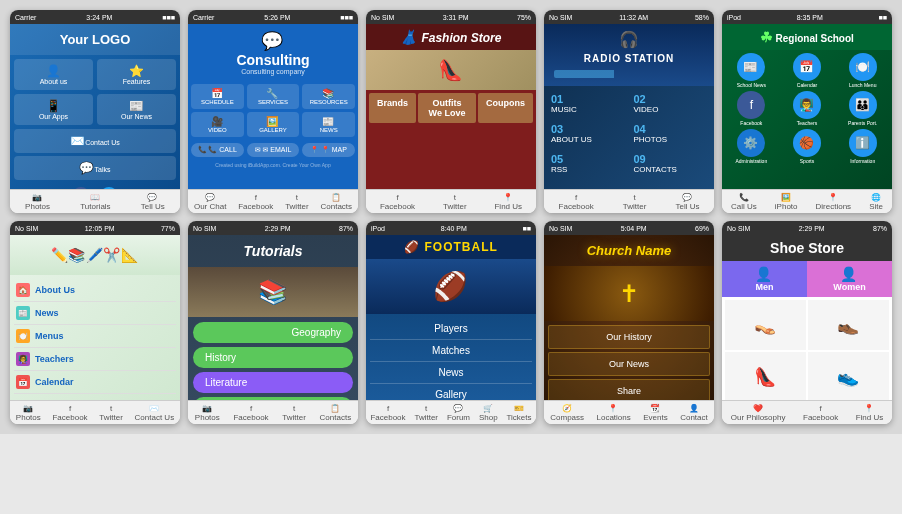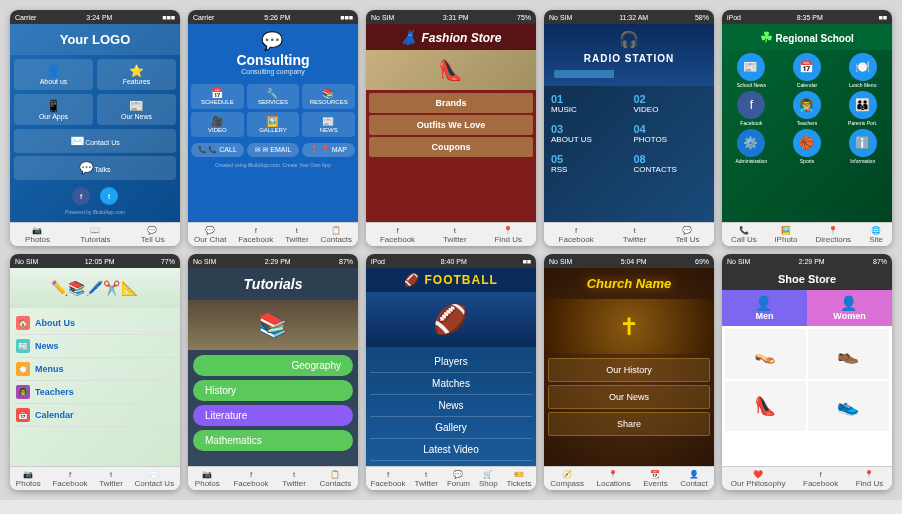--- a/index.html
+++ b/index.html
@@ -24,7 +24,7 @@
       overflow: hidden;
       box-shadow: 0 2px 6px rgba(0,0,0,0.3);
       position: relative;
-      height: 236px;
+      height: 203px;
       display: flex;
       flex-direction: column;
     }

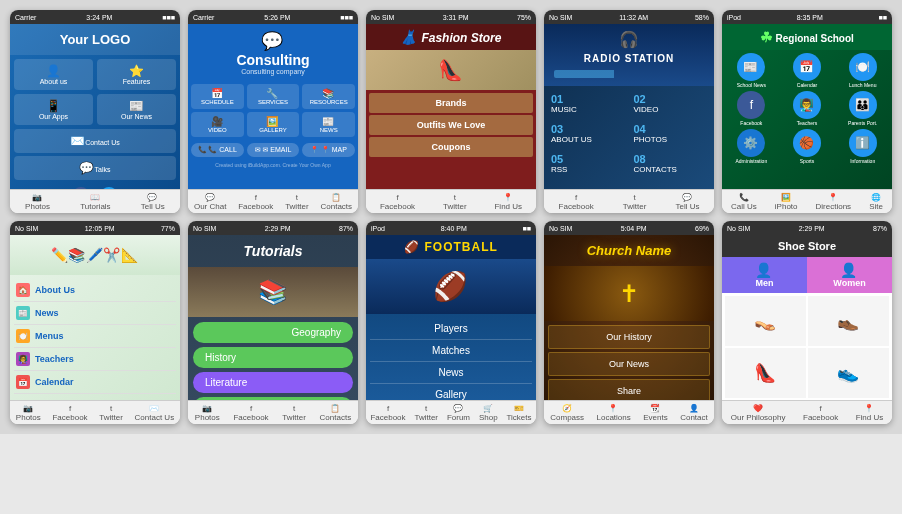--- a/index.html
+++ b/index.html
@@ -85,7 +85,7 @@
     .phone3 .phone-content { background: #7f1d1d; position: relative; }
     .phone3-header { background: rgba(0,0,0,0.3); color: white; text-align: center; font-size: 12px; font-style: italic; font-weight: bold; padding: 5px; }
     .phone3-img { background: linear-gradient(to bottom, #b0a090, #c8b8a0); height: 40px; }
-    .phone3-menu { display: flex; flex-direction: column; gap: 2px; padding: 3px; }
+    .phone3-menu { display: flex; flex-direction: row; gap: 2px; padding: 3px; }
     .phone3-item { background: rgba(180,140,80,0.7); color: white; font-size: 9px; font-weight: bold; padding: 5px 8px; text-align: center; border-radius: 2px; }
 
     

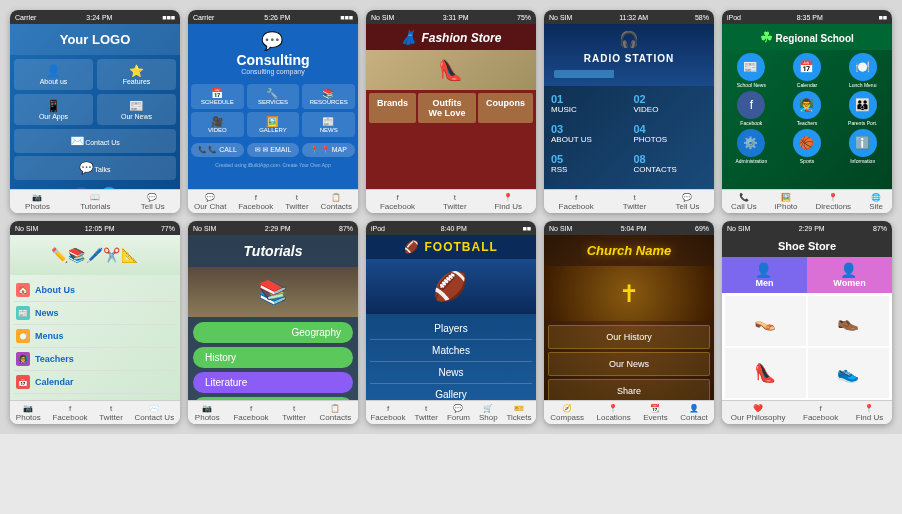--- a/index.html
+++ b/index.html
@@ -247,7 +247,7 @@
         <div class="phone4-item"><span class="phone4-num">03</span><span>ABOUT US</span></div>
         <div class="phone4-item"><span class="phone4-num">04</span><span>PHOTOS</span></div>
         <div class="phone4-item"><span class="phone4-num">05</span><span>RSS</span></div>
-        <div class="phone4-item"><span class="phone4-num">08</span><span>CONTACTS</span></div>
+        <div class="phone4-item"><span class="phone4-num">09</span><span>CONTACTS</span></div>
       </div>
     </div>
     <div class="bottom-bar">

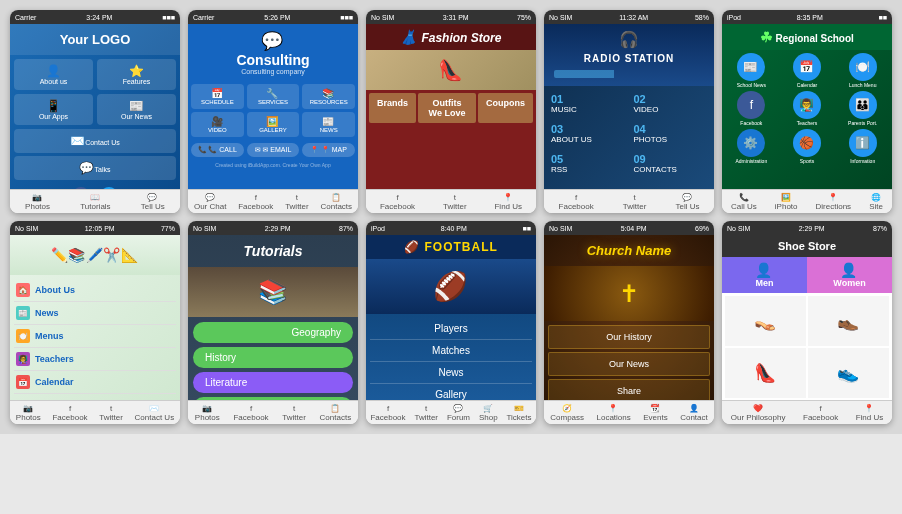--- a/index.html
+++ b/index.html
@@ -464,7 +464,7 @@
       <span>87%</span>
     </div>
     <div class="phone-content">
-      <div style="background:#333; color:white; text-align:center; font-size:11px; font-weight:bold; padding:5px;">Shoe Store</div>
+      <div style="background:#333; color:white; text-align:center; font-size:14px; font-weight:bold; padding:5px;">Shoe Store</div>
       <div class="phone10-tabs">
         <div class="phone10-tab men">
           <div style="font-size:14px;">👤</div>

